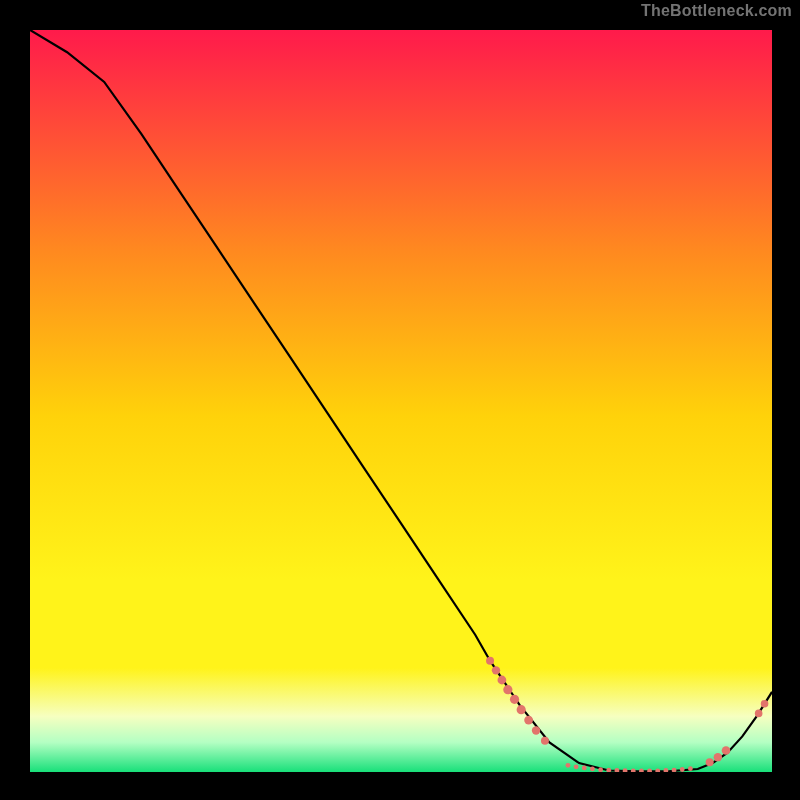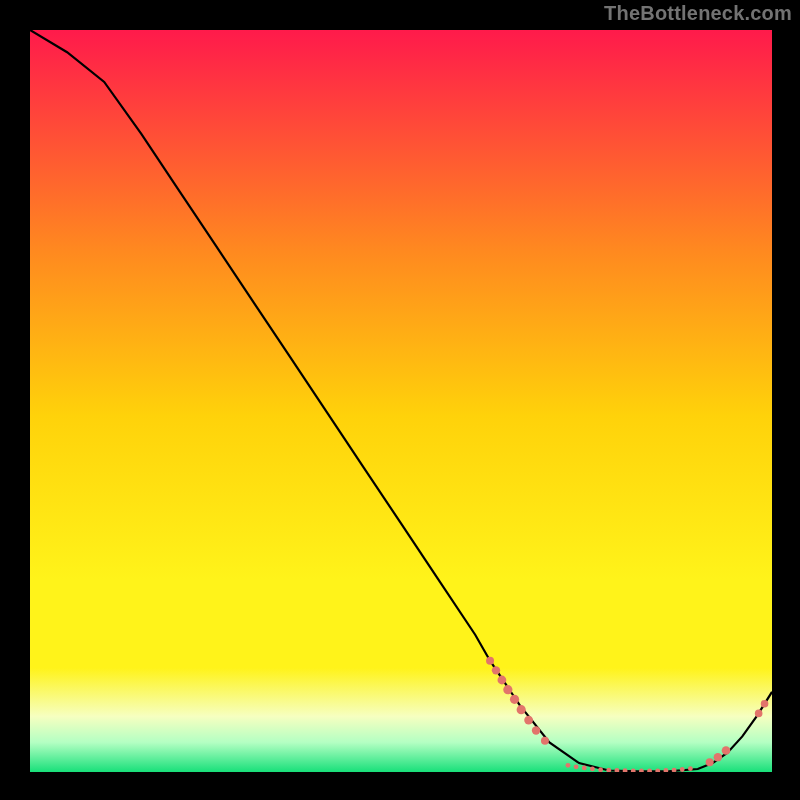--- a/index.html
+++ b/index.html
@@ -22,7 +22,7 @@
     top: 2px;
     right: 8px;
     color: #737373;
-    font-size: 20px;
+    font-size: 16px;
     font-weight: 600;
     letter-spacing: 0.2px;
     z-index: 20;

